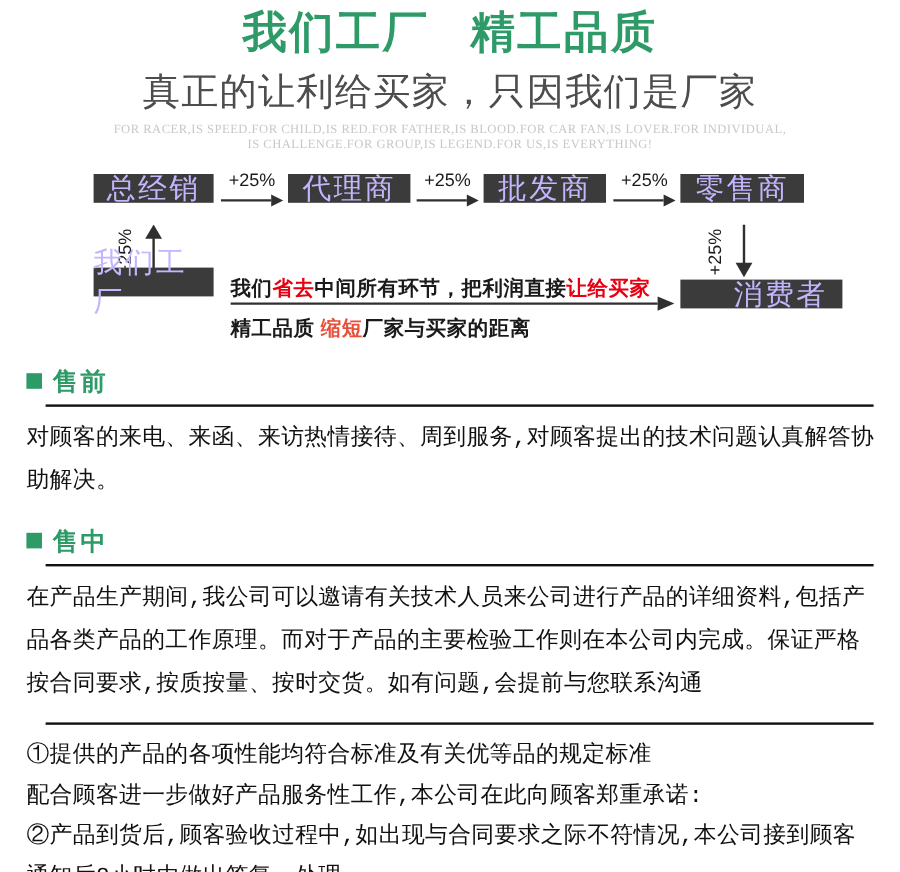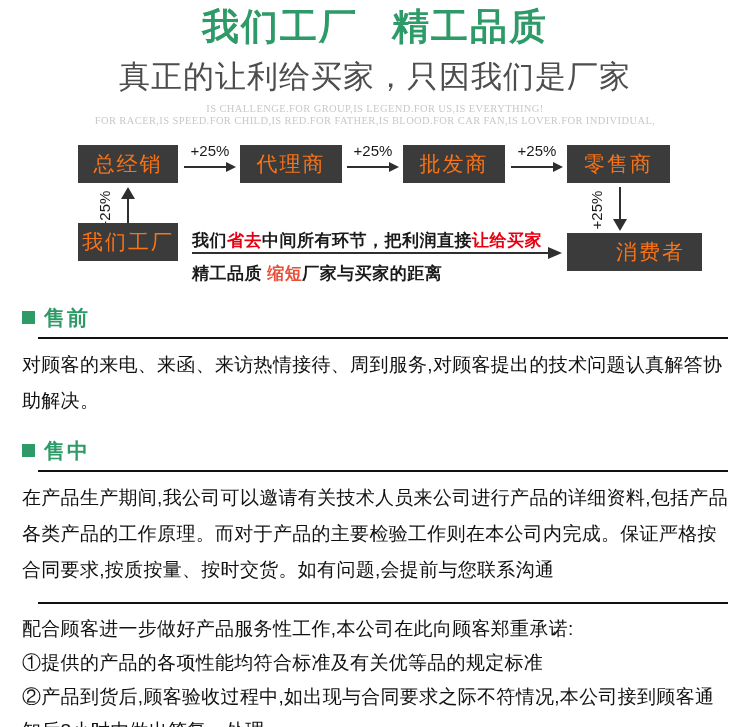--- a/index.html
+++ b/index.html
@@ -80,8 +80,8 @@
   <div class="brand-title"><span>我们工厂</span><span class="gap"></span><span>精工品质</span></div>
   <div class="subtitle">真正的让利给买家，只因我们是厂家</div>
   <div class="english">
+    <div>FOR RACER,IS SPEED.FOR CHILD,IS RED.FOR FATHER,IS BLOOD.FOR CAR FAN,IS LOVER.FOR INDIVIDUAL,</div>
     <div>IS CHALLENGE.FOR GROUP,IS LEGEND.FOR US,IS EVERYTHING!</div>
-    <div>FOR RACER,IS SPEED.FOR CHILD,IS RED.FOR FATHER,IS BLOOD.FOR CAR FAN,IS LOVER.FOR INDIVIDUAL,</div>
   </div>
 </div>
 

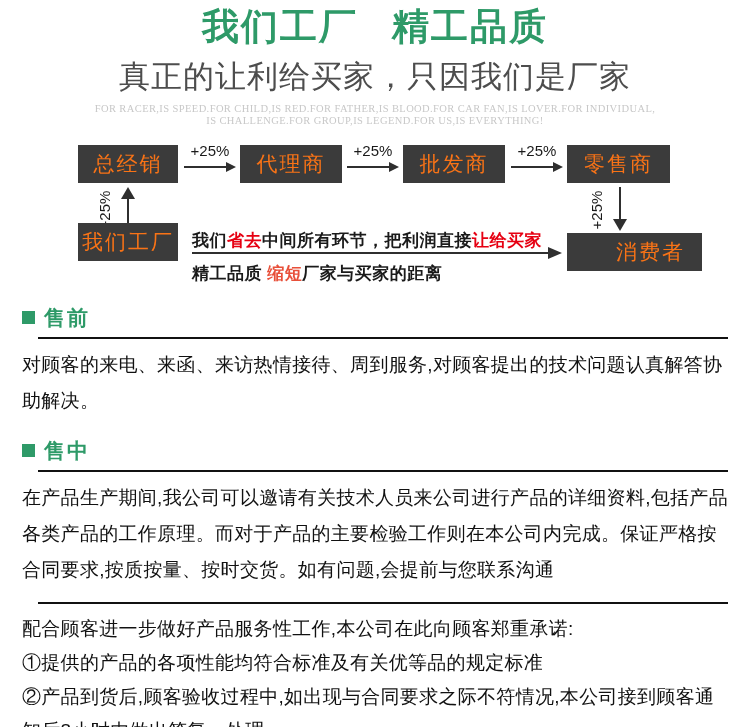--- a/index.html
+++ b/index.html
@@ -24,9 +24,9 @@
   
   .diagram { position:relative; height:164px; margin-top:4px; }
   .dbox {
-    position:absolute; height:38px; background:#3b3b3b; color:#f97316;
+    position:absolute; height:24px; background:#3b3b3b; color:#c4b5fd;
     display:flex; align-items:center; justify-content:center;
-    font-size:21px; letter-spacing:2px;
+    font-size:24px; letter-spacing:2px;
   }
   .b1 { left:78px;  top:13px; width:100px; }
   .b2 { left:240px; top:13px; width:102px; }

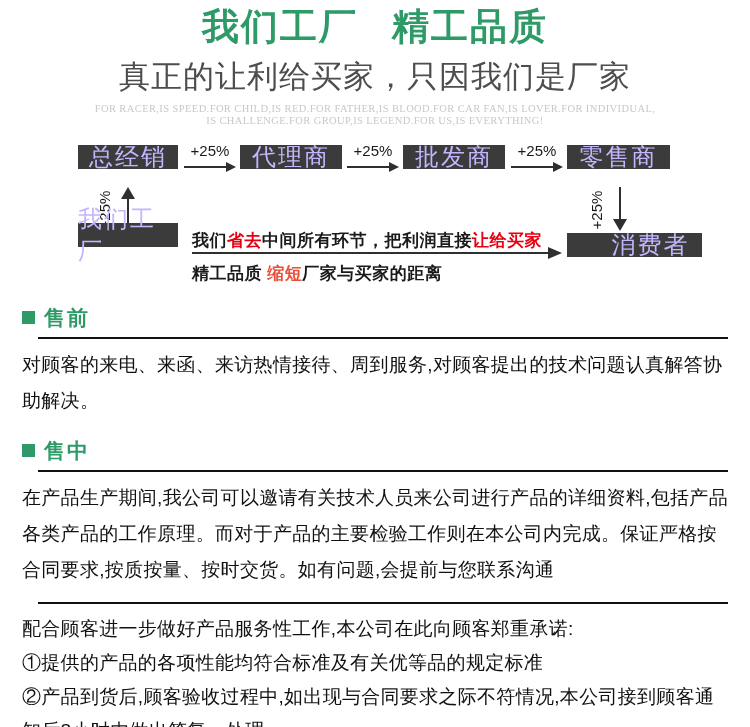--- a/index.html
+++ b/index.html
@@ -65,7 +65,7 @@
   .sec-title { font-size:21px; font-weight:bold; color:#2e9a68; letter-spacing:2px; }
   .sec-line { border-top:2px solid #111; margin-left:16px; margin-top:5px; }
   .sec-body {
-    margin:8px 20px 0 22px; font-family:Liberation Sans, sans-serif;
+    margin:8px 20px 0 22px; font-family:Liberation Mono, monospace;
     font-size:19px; color:#111; letter-spacing:0.3px;
   }
   .sec-body p { margin:0; line-height:36px; }

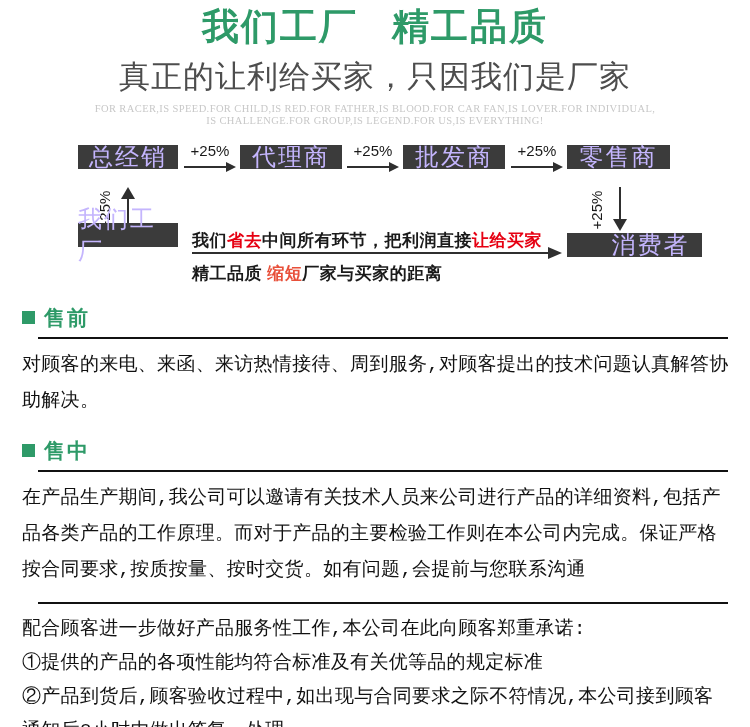--- a/index.html
+++ b/index.html
@@ -159,8 +159,8 @@
   <div class="sec-line"></div>
 </div>
 <div class="sec-body after">
+  <p>①提供的产品的各项性能均符合标准及有关优等品的规定标准</p>
   <p>配合顾客进一步做好产品服务性工作,本公司在此向顾客郑重承诺:</p>
-  <p>①提供的产品的各项性能均符合标准及有关优等品的规定标准</p>
   <p>②产品到货后,顾客验收过程中,如出现与合同要求之际不符情况,本公司接到顾客通知后8小时内做出答复、处理。</p>
 
 </div>

